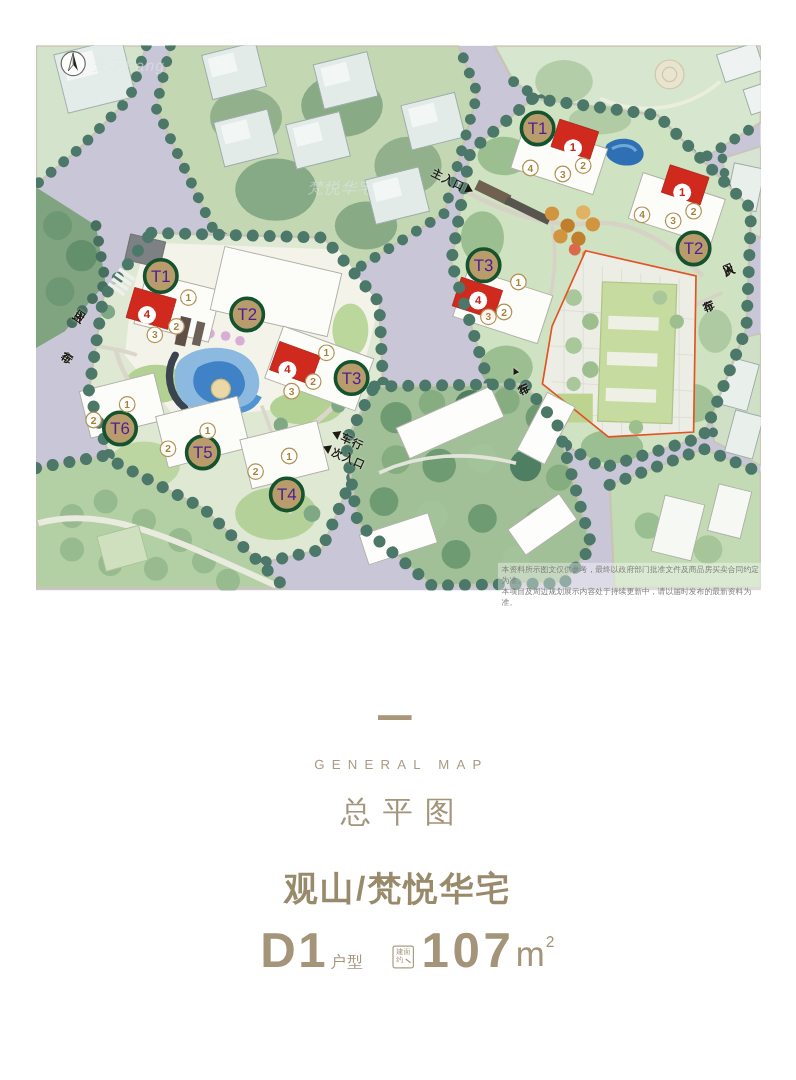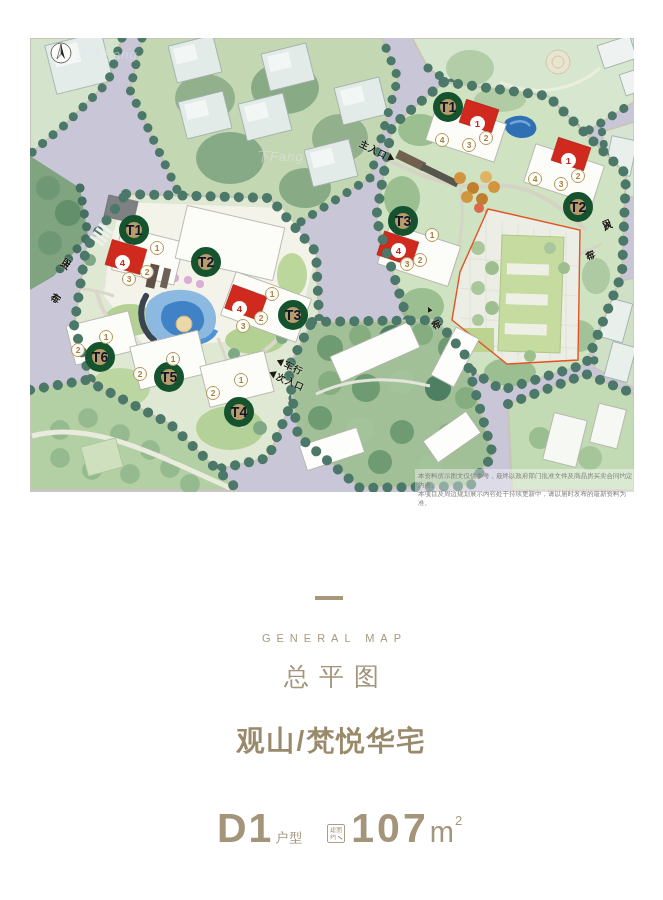--- a/index.html
+++ b/index.html
@@ -9,9 +9,9 @@
   .map svg{position:absolute;left:0;top:0;}
   .ov{position:absolute;}
   
-  .tl{width:30px;height:30px;border-radius:50%;background:#b89c6c;border:7px solid #14532d;
+  .tl{width:30px;height:30px;border-radius:50%;background:#b89c6c;border:3px solid #14532d;
       box-sizing:border-box;display:flex;align-items:center;justify-content:center;
-      font-weight:bold;font-size:14px;color:#0f172a;letter-spacing:0;}
+      font-weight:normal;font-size:14px;color:#4c1d95;letter-spacing:0;}
   
   .u{width:14px;height:14px;border-radius:50%;background:rgba(255,255,253,.93);
      border:1px solid #b29155;box-sizing:border-box;display:flex;align-items:center;

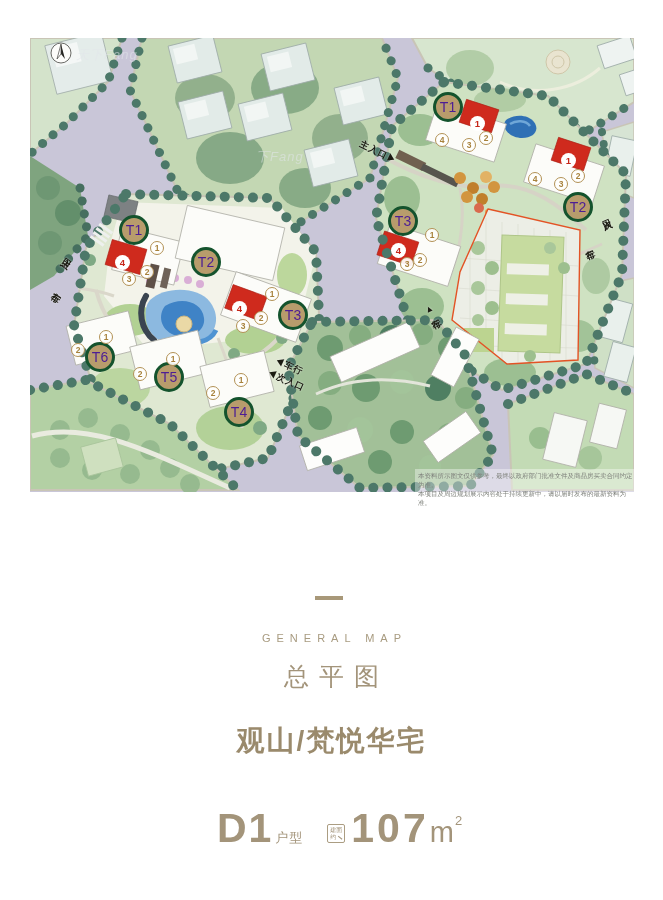--- a/index.html
+++ b/index.html
@@ -400,7 +400,7 @@
     </div>
 
     <div class="ov wm" style="left:46px;top:8px;">天下Fang</div>
-    <div class="ov wm" style="left:226px;top:110px;">下Fang</div>
+    <div class="ov wm" style="left:226px;top:110px;">梵悦华宅</div>
 
     <div class="ov tl" style="left:89px;top:177px;">T1</div>
     <div class="ov tl" style="left:161px;top:209px;">T2</div>

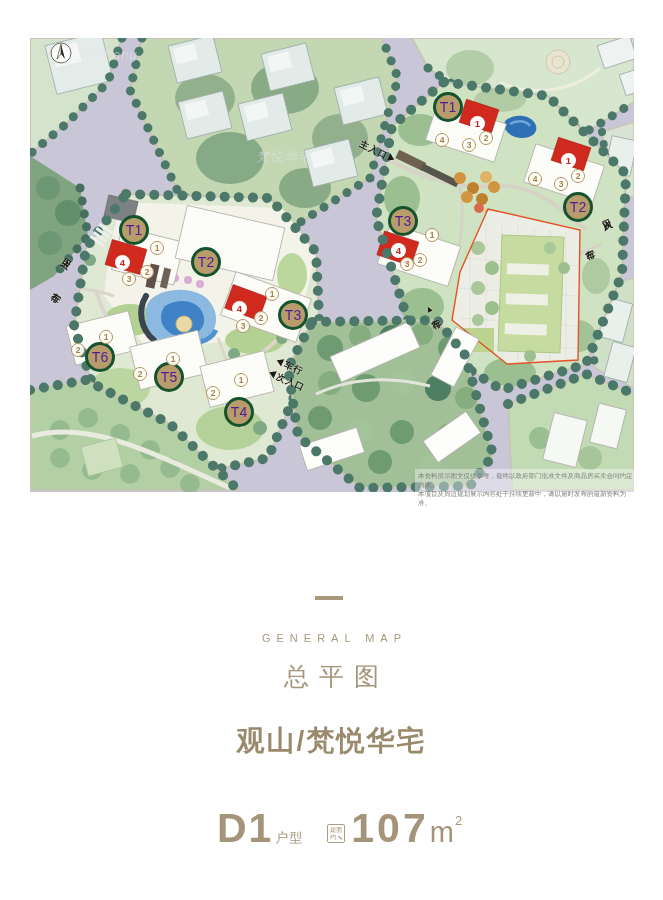--- a/index.html
+++ b/index.html
@@ -469,7 +469,7 @@
       <span>建面</span>
       <span><span>约</span><span class="diag"></span></span>
     </span>
-    <span class="big" style="letter-spacing:3px;margin-top:36px;">107</span>
+    <span class="big" style="letter-spacing:3px;">107</span>
     <span class="munit">m</span>
     <span class="sup">2</span>
   </div>

